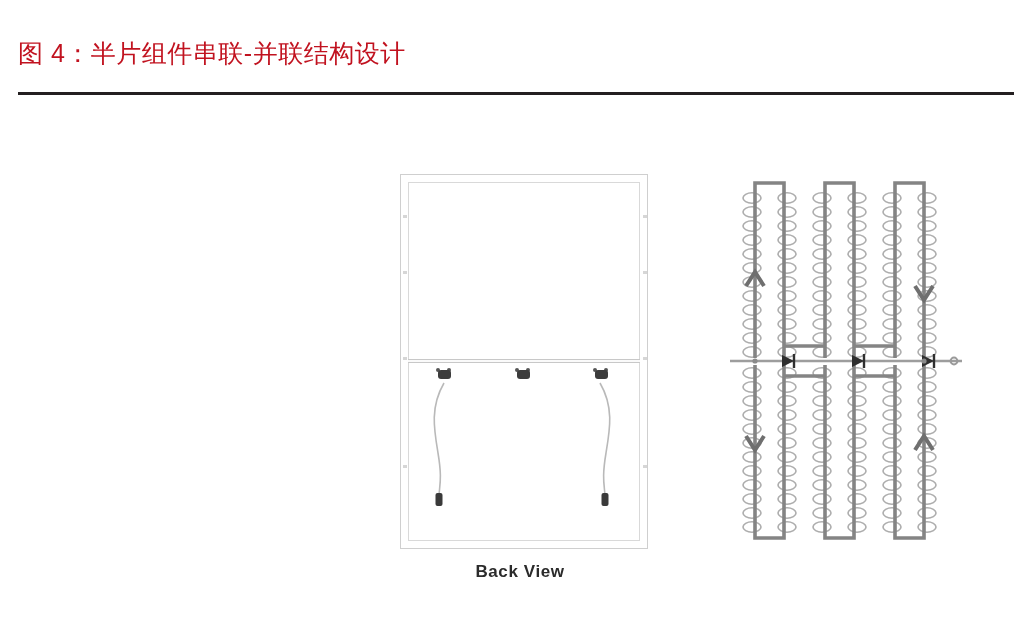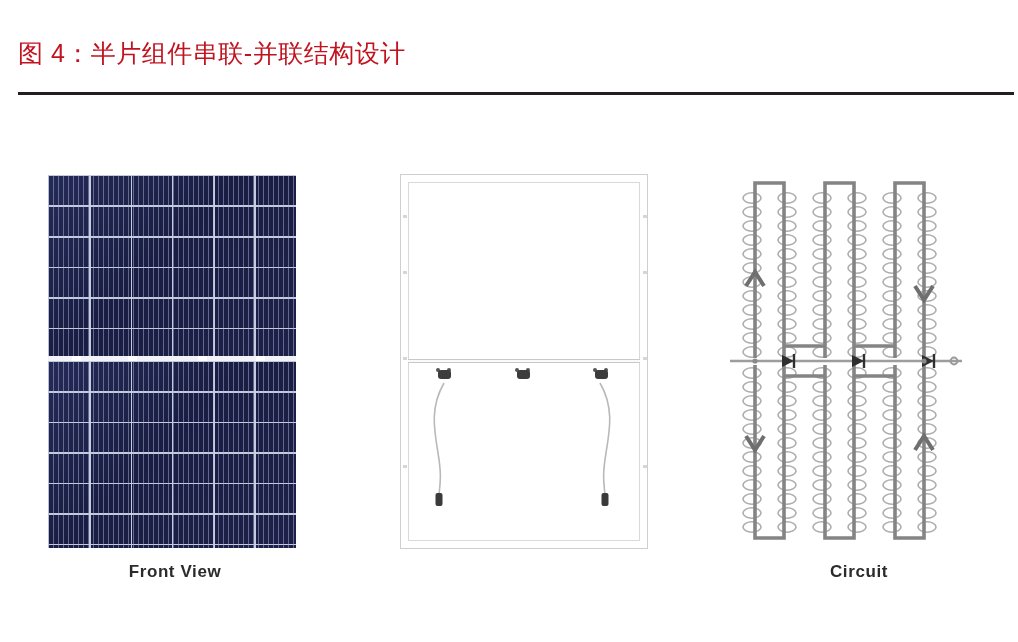--- a/index.html
+++ b/index.html
@@ -197,24 +197,6 @@
 
 <div id="figure-body">
 
-  <div class="panel" id="panel-front">
-
-    <div id="front-view-module" style="background: rgb(27, 31, 70);">
-
-      <div class="module-half" id="module-half-top"></div>
-
-      <div id="module-gap"></div>
-
-      <div class="gap-node" style="left:24px"></div>
-      <div class="gap-node" style="left:80px"></div>
-      <div class="gap-node" style="left:150px"></div>
-      <div class="gap-node" style="left:208px"></div>
-
-      <div class="module-half" id="module-half-bottom"></div>
-    </div>
-
-    <div class="panel-caption">Front View</div>
-  </div>
 
   <div class="panel" id="panel-back">
 

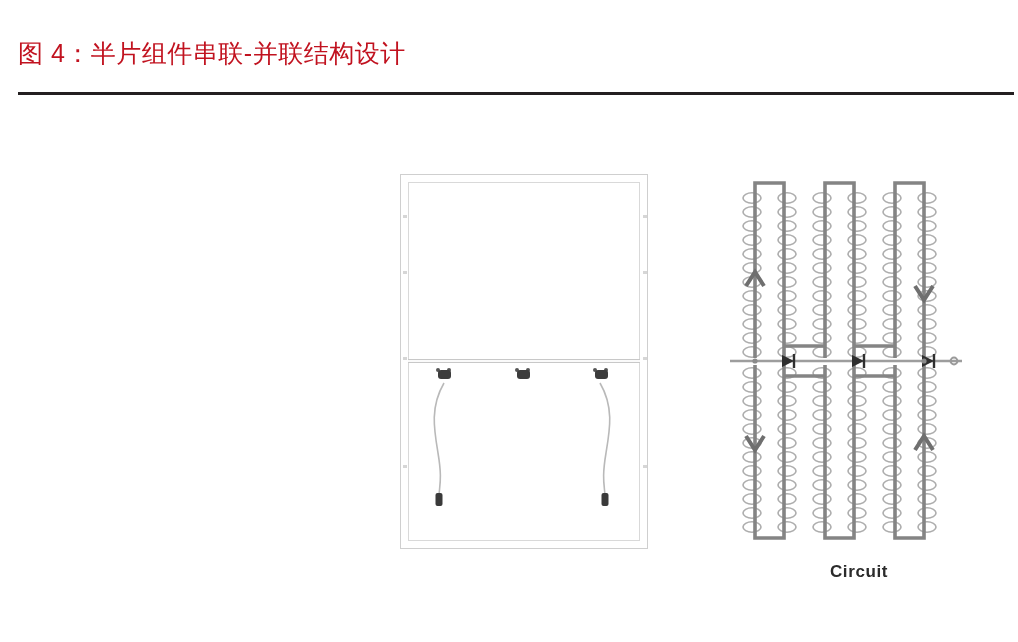--- a/index.html
+++ b/index.html
@@ -239,6 +239,7 @@
       </svg>
     </div>
 
+    <div class="panel-caption">Back View</div>
   </div>
 
   <div class="panel" id="panel-circuit">

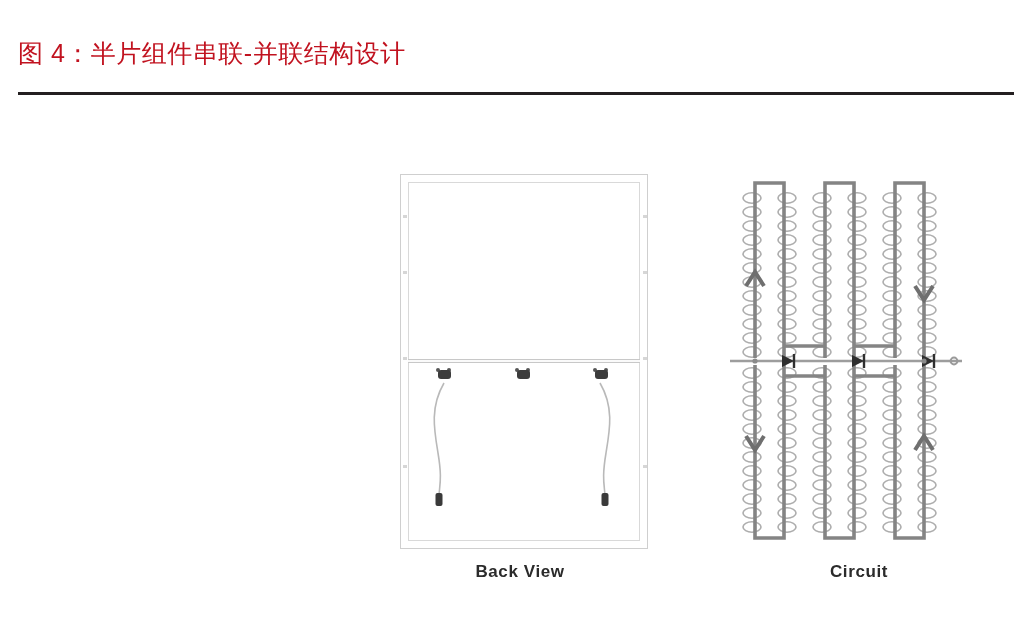--- a/index.html
+++ b/index.html
@@ -461,7 +461,6 @@
       </g>
     </svg>
 
-    <div class="panel-caption">Circuit</div>
   </div>
 
 </div>

